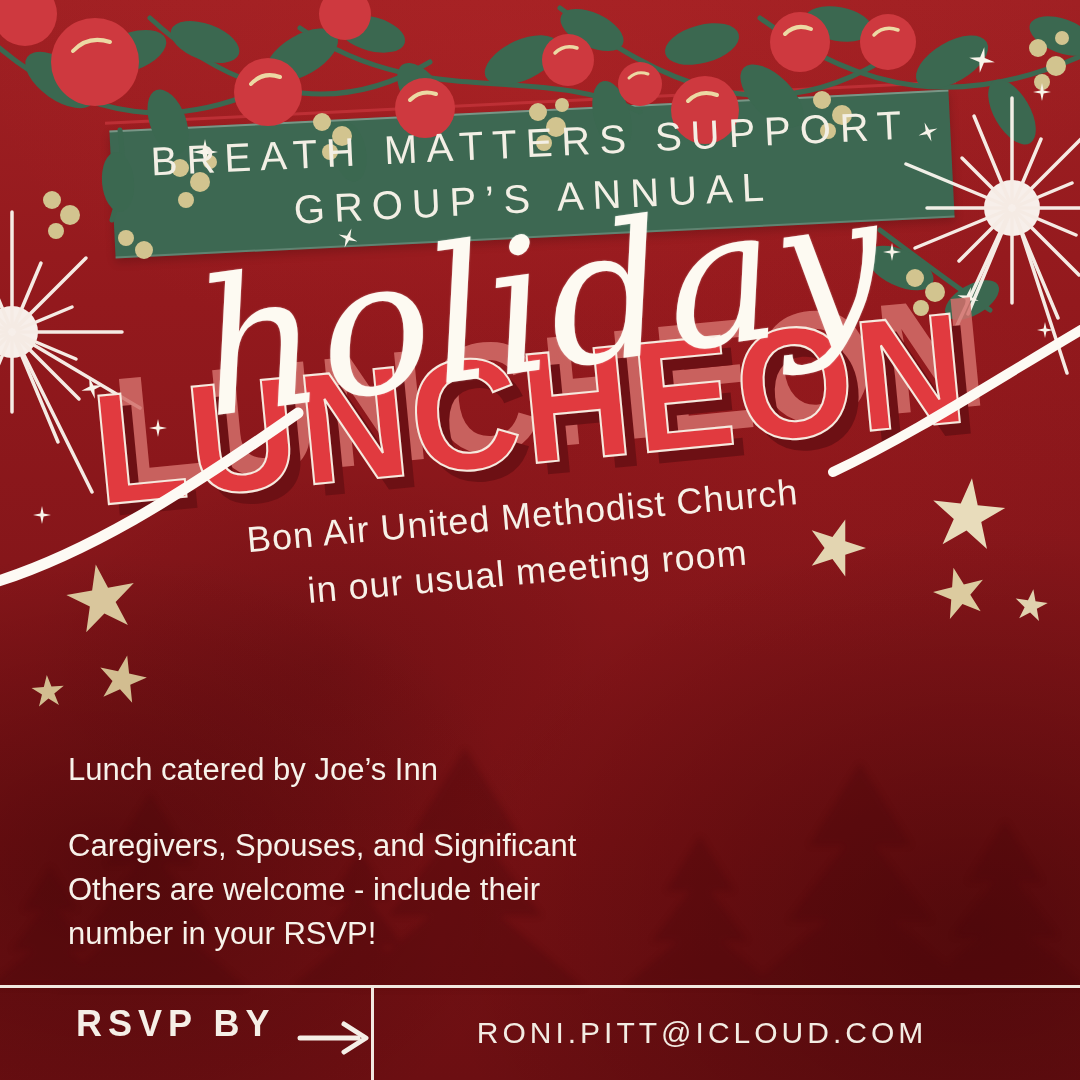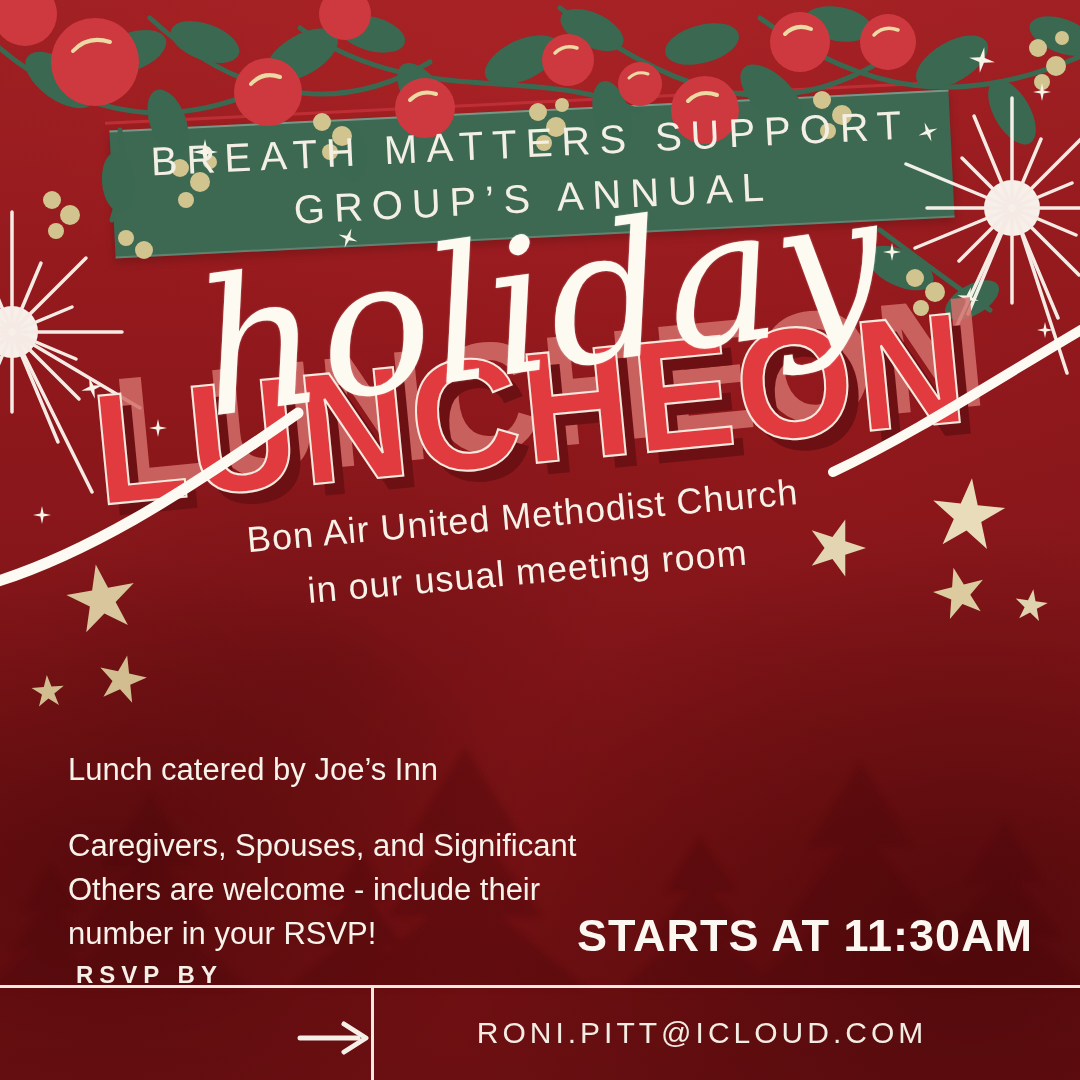--- a/index.html
+++ b/index.html
@@ -325,7 +325,6 @@
   <div class="abs guests">Caregivers, Spouses, and Significant Others are welcome - include their number in your RSVP!</div>
   <div class="abs catering">Lunch catered by Joe’s Inn</div>
 
-  <div class="abs starts">STARTS AT 11:30AM</div>
 
   <div class="abs footer-hline"></div>
   <div class="abs footer-vline"></div>

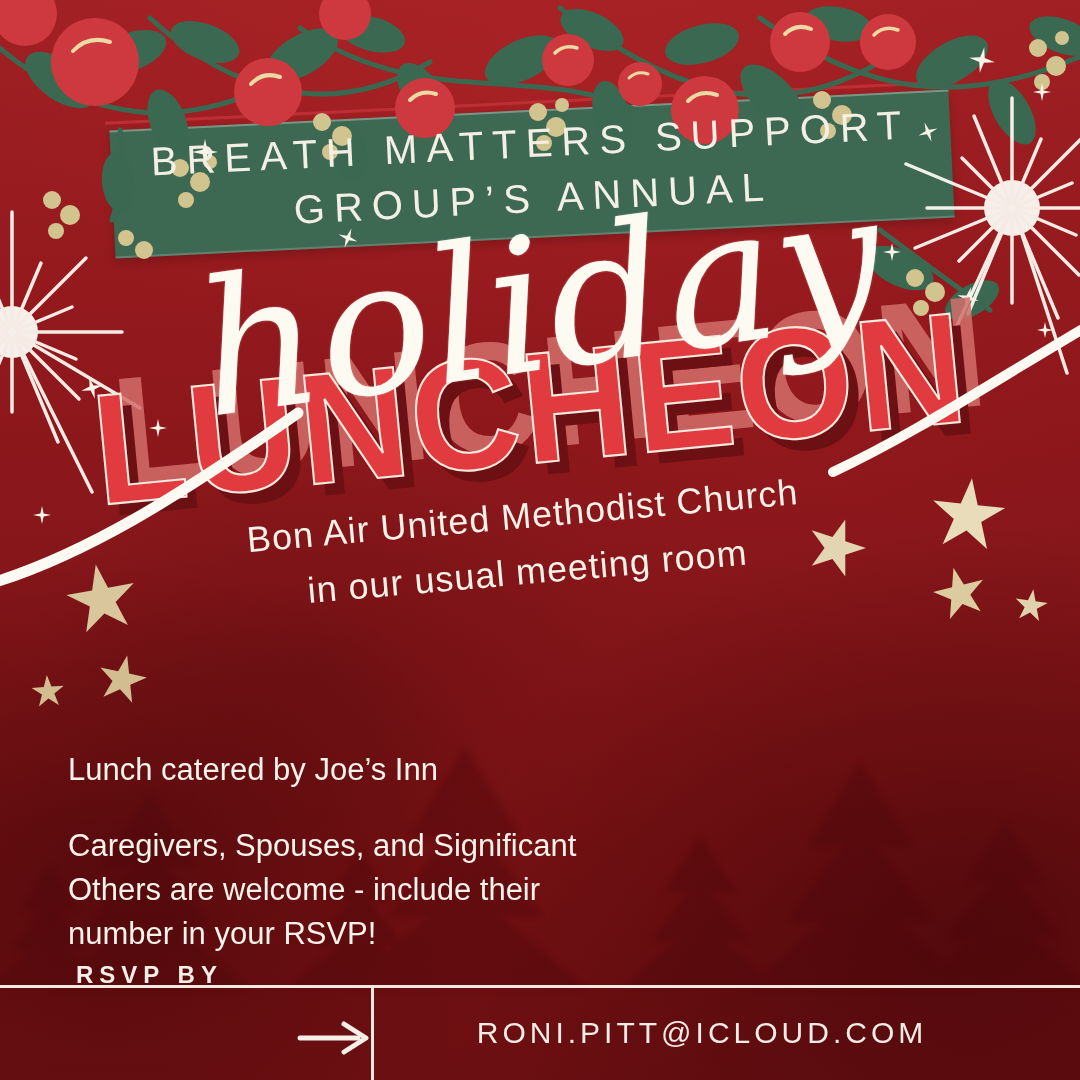--- a/index.html
+++ b/index.html
@@ -69,7 +69,7 @@
   
   .footer-hline{left:0;top:985px;width:1080px;height:3px;background:#f1e8e0;z-index:4;}
   .footer-vline{left:371px;top:985px;width:3px;height:95px;background:#f1e8e0;z-index:4;}
-  .rsvp{left:76px;top:958px;font-size:24px;font-weight:bold;letter-spacing:6px;
+  .rsvp{left:76px;top:998px;font-size:36px;font-weight:bold;letter-spacing:6px;
         color:#f5efe7;line-height:1.42;z-index:4;}
   .arrow-wrap{left:296px;top:1018px;z-index:4;}
   .email{left:374px;top:1016px;width:656px;text-align:center;z-index:4;

